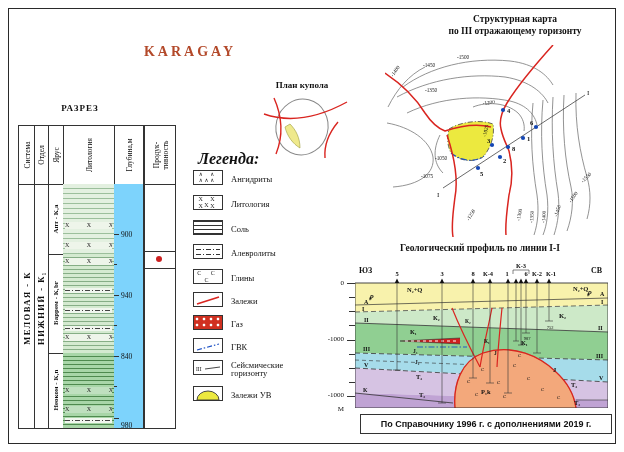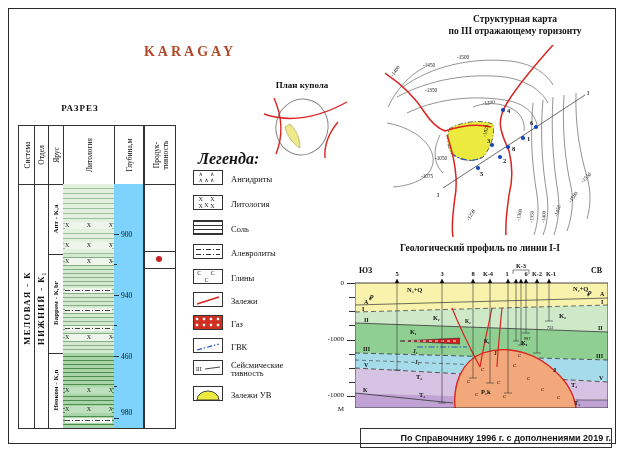--- a/index.html
+++ b/index.html
@@ -116,7 +116,7 @@
       <div class="dlabel" style="top:111px;">940</div>
       <div class="dtick minor" style="top:141px;"></div>
       <div class="dtick" style="top:172px;"></div>
-      <div class="dlabel" style="top:172px;">460</div>
+      <div class="dlabel" style="top:172px;">840</div>
       <div class="dtick minor" style="top:202px;"></div>
       <div class="dtick" style="top:234px;"></div>
       <div class="dlabel" style="top:228px;">980</div>

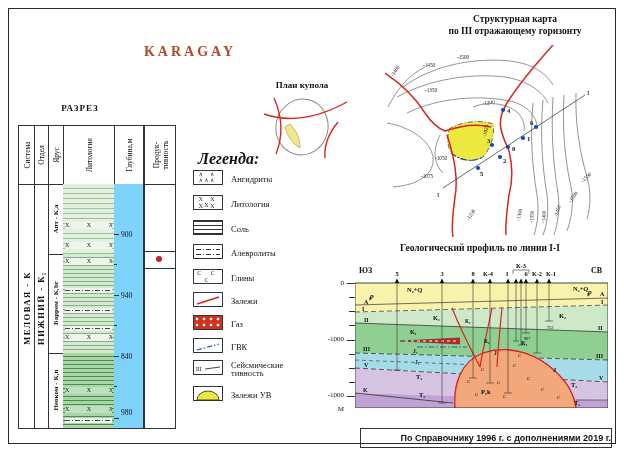--- a/index.html
+++ b/index.html
@@ -193,7 +193,7 @@
         <line x1="11" y1="7" x2="26" y2="5" stroke="#333" stroke-width="0.9"></line>
       </svg>
     </div>
-    <div class="leg-label" style="line-height:8px;width:80px;white-space:normal;">Сейсмические тивность</div>
+    <div class="leg-label" style="line-height:8px;width:80px;white-space:normal;">Сейсмические горизонту</div>
   </div>
   <div class="leg-item" style="top:386px;">
     <div class="swatch">

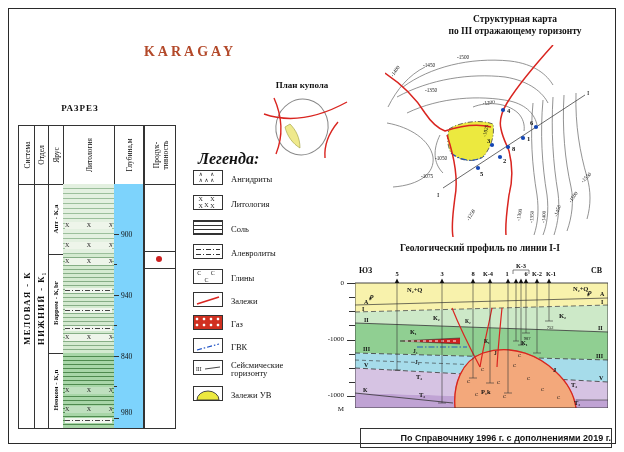--- a/index.html
+++ b/index.html
@@ -119,7 +119,7 @@
       <div class="dlabel" style="top:172px;">840</div>
       <div class="dtick minor" style="top:202px;"></div>
       <div class="dtick" style="top:234px;"></div>
-      <div class="dlabel" style="top:228px;">980</div>
+      <div class="dlabel" style="top:241px;">980</div>
     </div>
   </div>
 

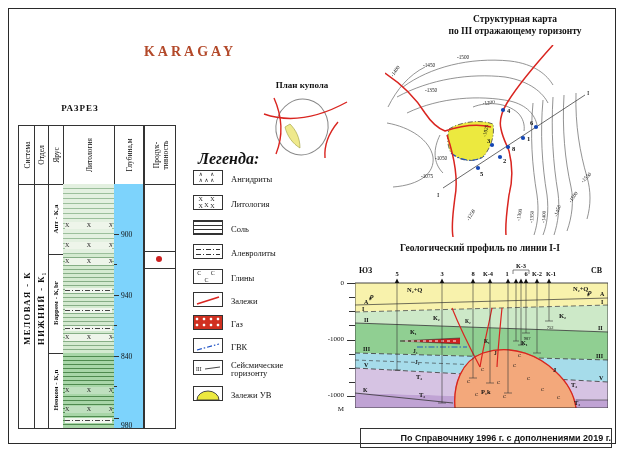--- a/index.html
+++ b/index.html
@@ -51,9 +51,9 @@
   .profile-title{left:330px;top:243px;width:300px;text-align:center;font-weight:bold;font-size:9.5px;}
   .axis-label{position:absolute;font-size:7px;text-align:right;width:26px;}
   .atick{position:absolute;width:6px;height:1px;background:#333;}
-  .source-box{left:360px;top:428px;width:250px;height:18px;border:1.2px solid #333;
+  .source-box{left:360px;top:414px;width:250px;height:18px;border:1.2px solid #333;
      font-family:"Liberation Sans",sans-serif;font-weight:bold;font-size:9px;
-     display:flex;align-items:center;justify-content:flex-end;}
+     display:flex;align-items:center;justify-content:center;}
 </style>
 </head>
 <body>

